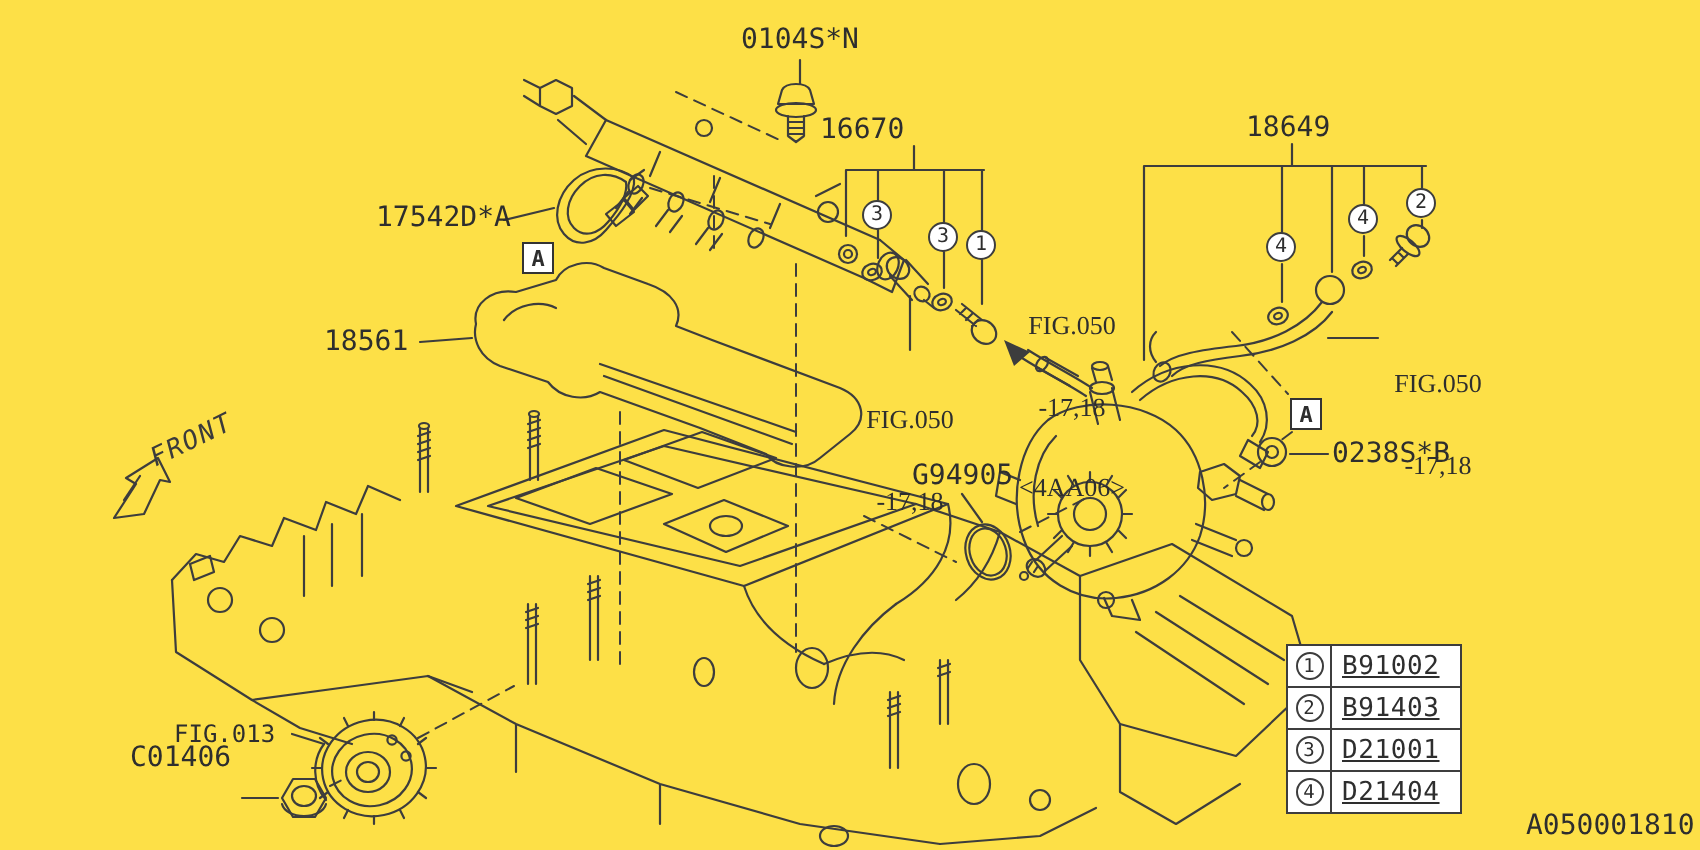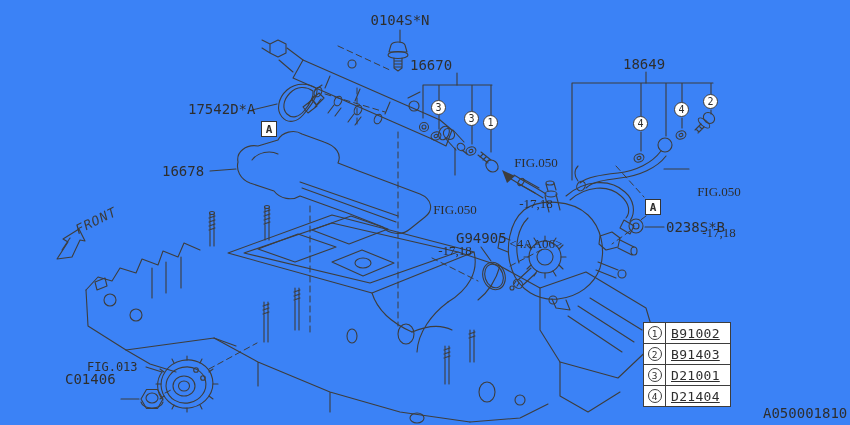--- a/index.html
+++ b/index.html
@@ -4,7 +4,7 @@
 <style>
   html,body{margin:0;padding:0;background:#fff;}
   #stage{
-    position:relative;width:850px;height:425px;background:#3b82f6;overflow:hidden;
+    position:relative;width:850px;height:425px;background:#fde047;overflow:hidden;
     font-family:"DejaVu Sans Mono","Liberation Mono",monospace;color:#2e2e2e;
   }
   #lineart{position:absolute;left:0;top:0;}

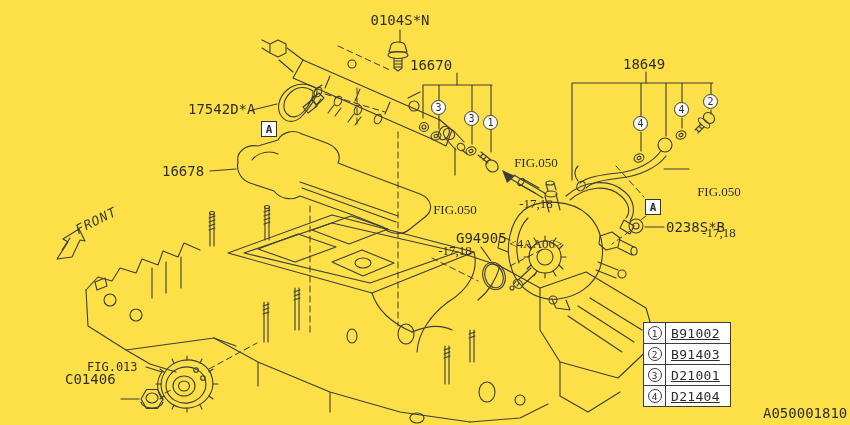--- a/index.html
+++ b/index.html
@@ -258,7 +258,7 @@
 
   <div class="lbl" style="left:188px;top:102px;">17542D*A</div>
 
-  <div class="lbl" style="left:162px;top:164px;">16678</div>
+  <div class="lbl" style="left:162px;top:164px;">18561</div>
 
   <div class="abox" style="left:261px;top:121px;">A</div>
   <div class="abox" style="left:645px;top:199px;">A</div>

